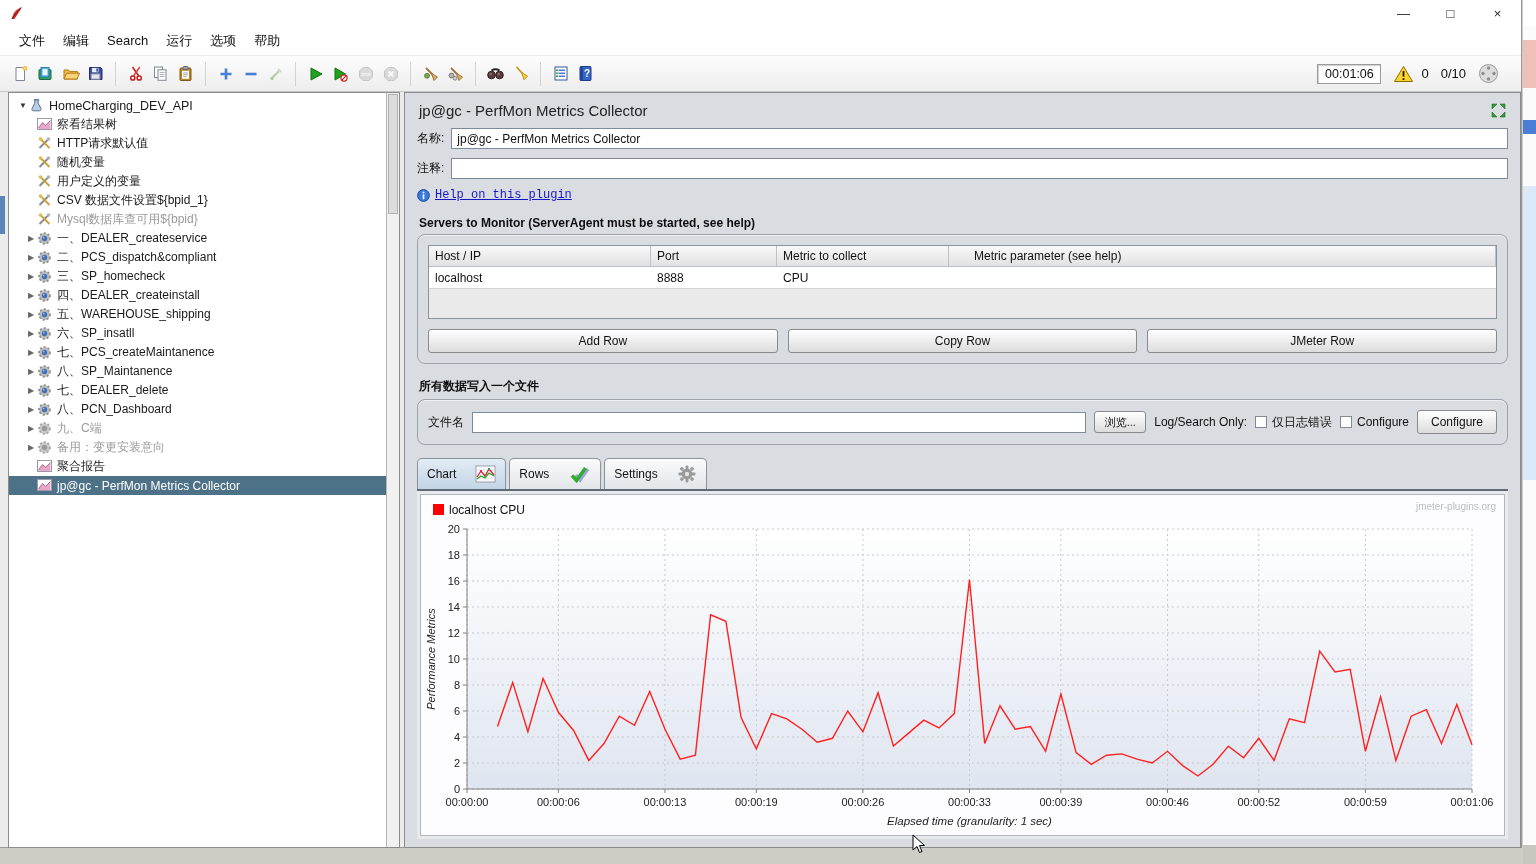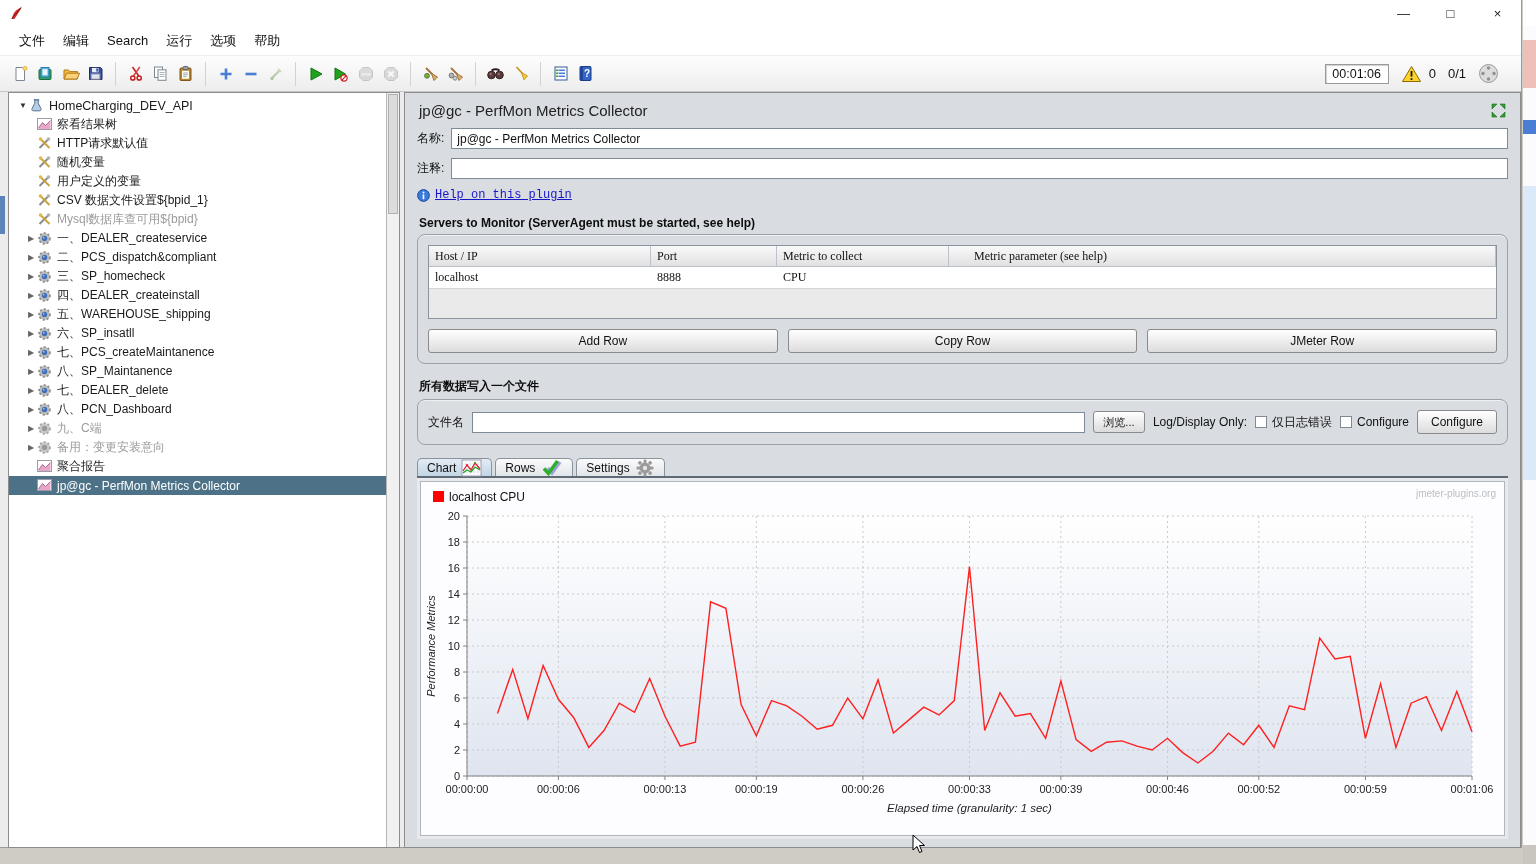--- a/index.html
+++ b/index.html
@@ -283,7 +283,7 @@
           </span>
         <span>0</span>
       </div>
-      <span class="warn-wrap">0/1</span>
+      <span class="warn-wrap">0/10</span>
       <span>
           <svg width="21" height="21">
             <circle cx="10.5" cy="10.5" r="9" fill="#dcdcdc" stroke="#9a9a9a"></circle>

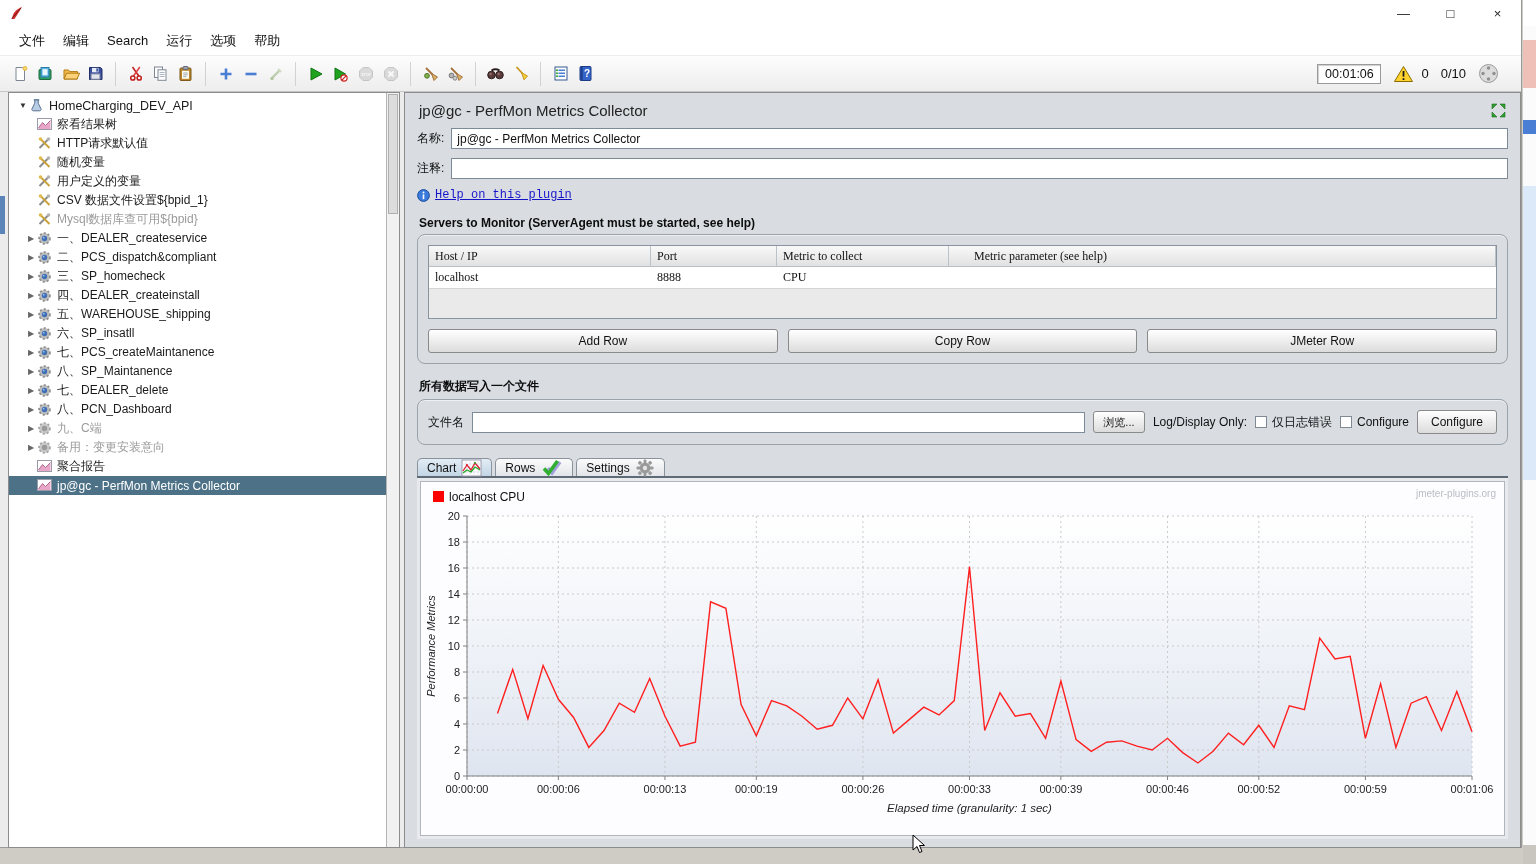--- a/index.html
+++ b/index.html
@@ -59,7 +59,7 @@
   .section-label { font-weight:bold; font-size:12px; margin:14px 2px 4px; color:#0d0d0d; }
   .groupbox { border:1px solid #9aa2ac; border-radius:8px; padding:10px;
               box-shadow:inset 0 1px 0 rgba(255,255,255,.55); }
-  .srv-table { border:1px solid #8a949e; background:#fff;font-family:Liberation Serif, serif; }
+  .srv-table { border:1px solid #8a949e; background:#fff; }
   .srv-header { display:flex; height:21px; background:linear-gradient(#f9f9f9,#e1e1e1);
                 border-bottom:1px solid #b9bfc6; }
   .cell { display:flex; align-items:center; padding:0 6px; font-size:12px; color:#111;

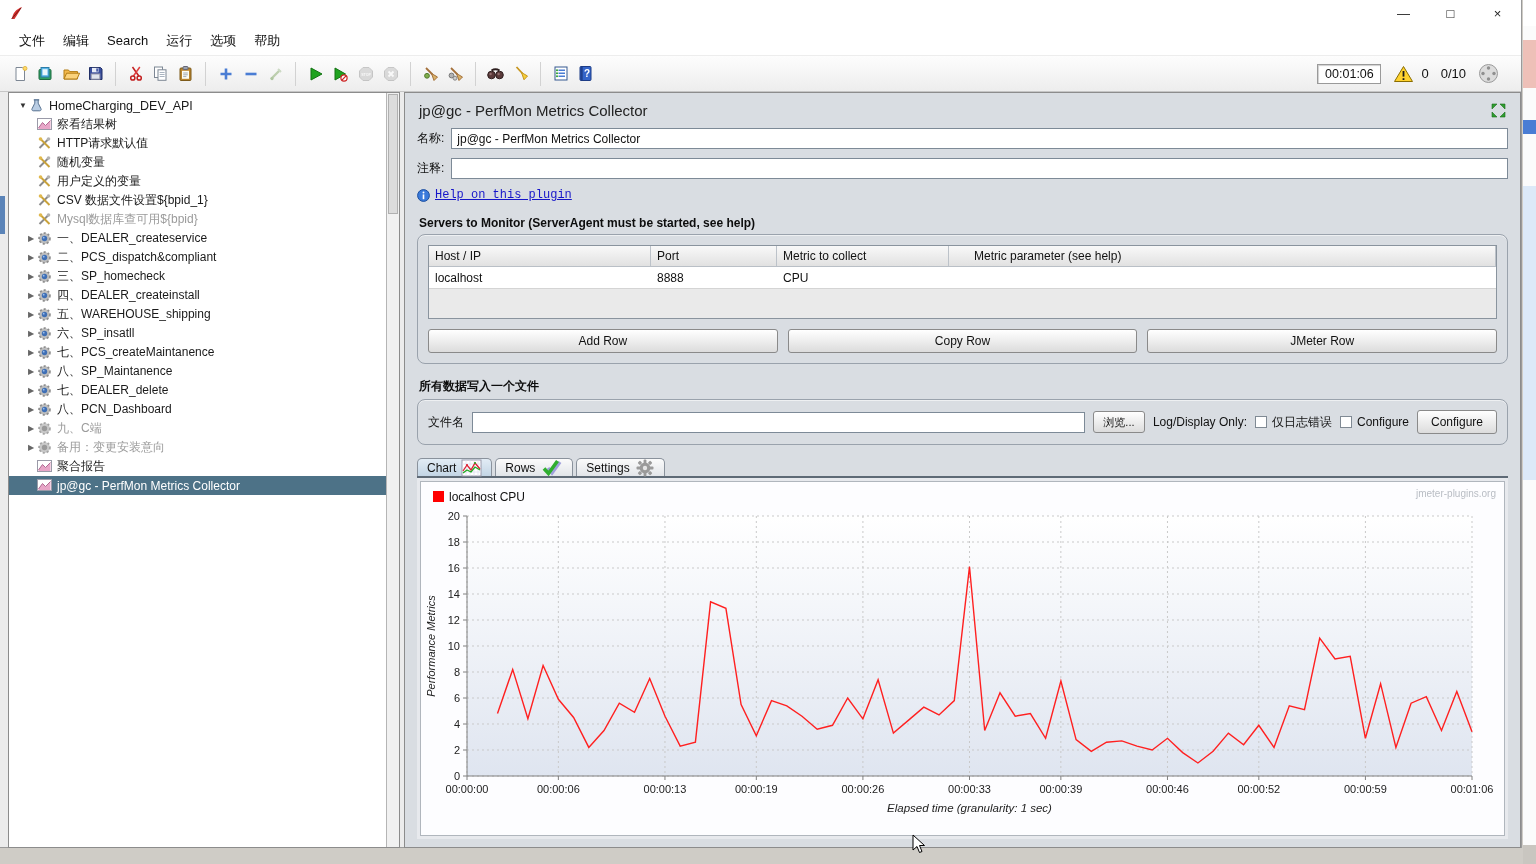--- a/index.html
+++ b/index.html
@@ -616,7 +616,7 @@
         <span>文件名</span>
         <input type="text" value="" style="">
         <div class="btn browse-btn">浏览...</div>
-        <span>Log/Display Only:</span>
+        <span>Log/Search Only:</span>
         <span class="cb"></span>
         <span class="cb-label">仅日志错误</span>
         <span class="cb"></span>

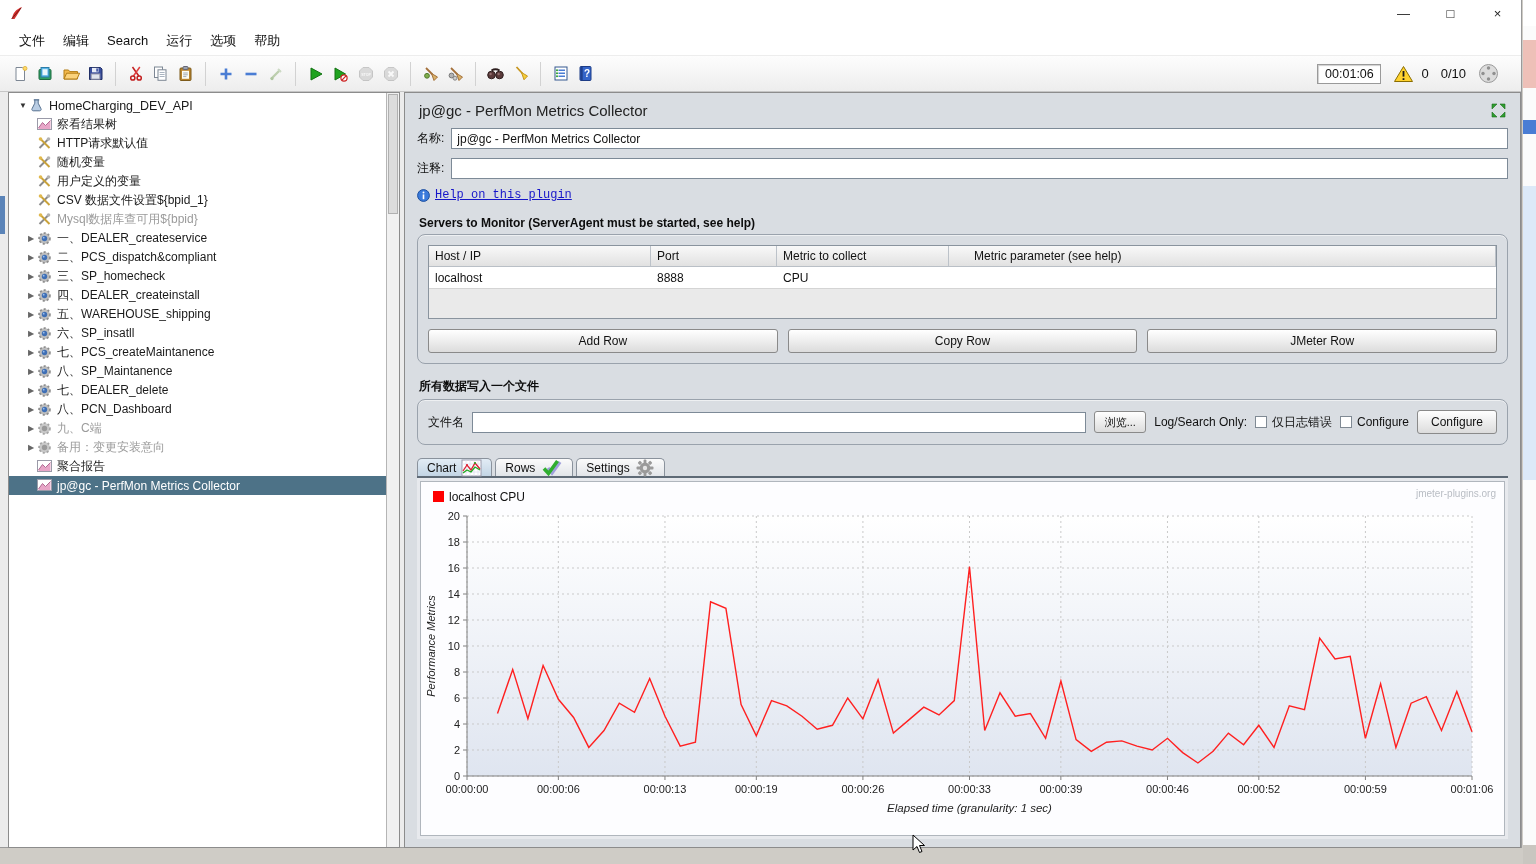--- a/index.html
+++ b/index.html
@@ -82,7 +82,7 @@
   .configure-btn { width:80px; flex:none; }
   
   .tabs { display:flex; margin-top:13px; position:relative; z-index:2; }
-  .tab { display:flex; align-items:center; gap:5px; padding:0 9px; height:18px;
+  .tab { display:flex; align-items:center; gap:19px; padding:0 9px; height:31px;
          border:1px solid #8a929c; border-bottom:none; border-radius:5px 5px 0 0;
          background:linear-gradient(#fbfbfb,#e2e5e9); margin-right:3px; font-size:12px; color:#111; }
   .tab.selected { background:linear-gradient(#e2ecf5,#c3d5e5); }

